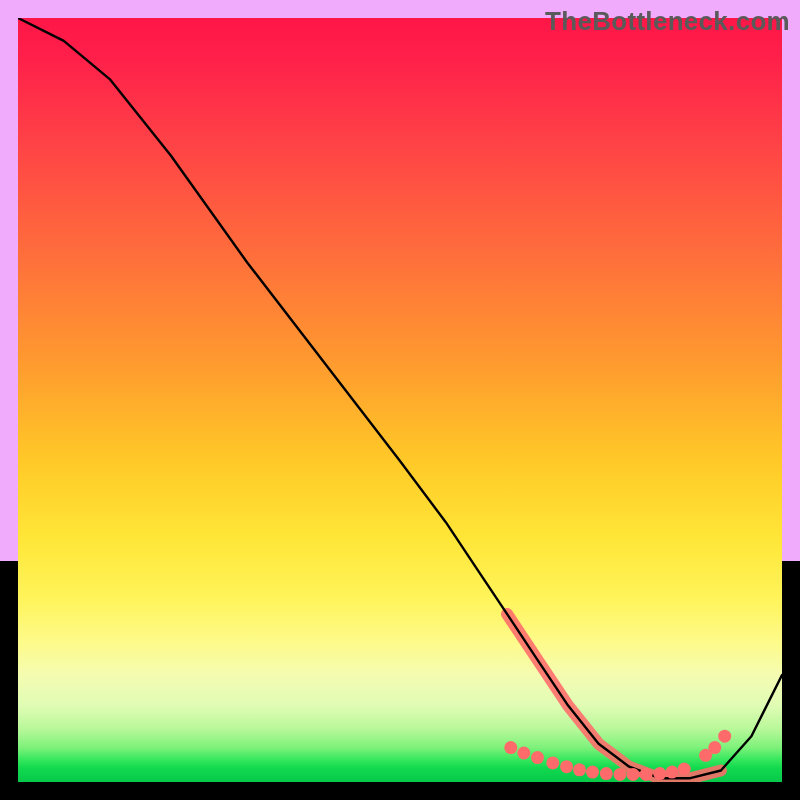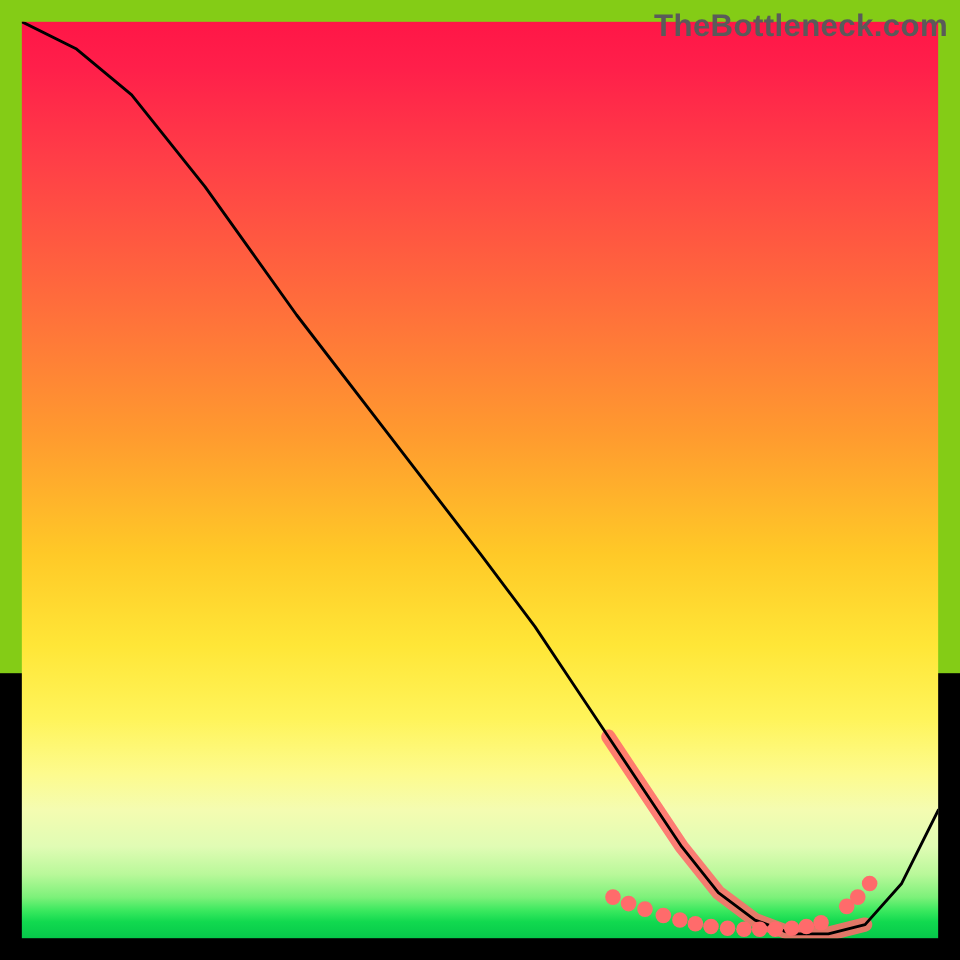--- a/index.html
+++ b/index.html
@@ -14,7 +14,7 @@
     position: relative;
     width: 800px;
     height: 561px;
-    background: #84cc16;
+    background: #f0abfc;
   }
   .watermark {
     position: absolute;

